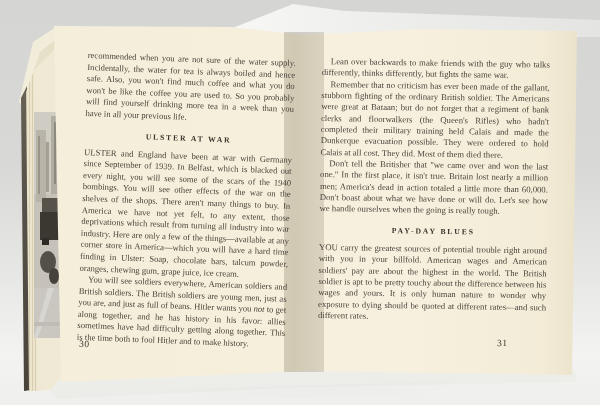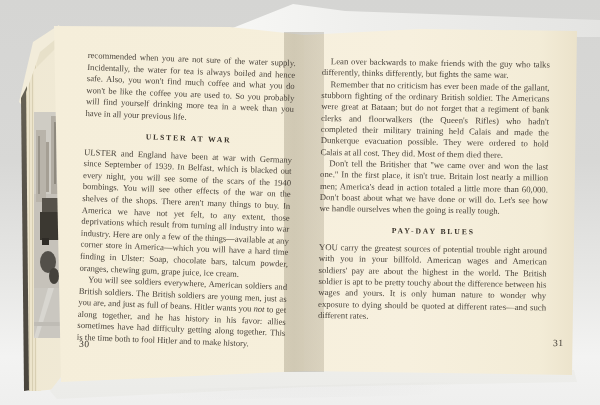--- a/index.html
+++ b/index.html
@@ -67,7 +67,7 @@
   }
   .pagenum { position:absolute; font-size:9.5px; color:#3b362f; letter-spacing:0.5px; }
   .pagenum.left  { left:79px; top:339px; transform:rotate(2deg); }
-  .pagenum.right { left:553px; top:338px; transform:rotate(0.9deg); }
+  .pagenum.right { left:497px; top:338px; transform:rotate(0.9deg); }
 </style>
 </head>
 <body>

